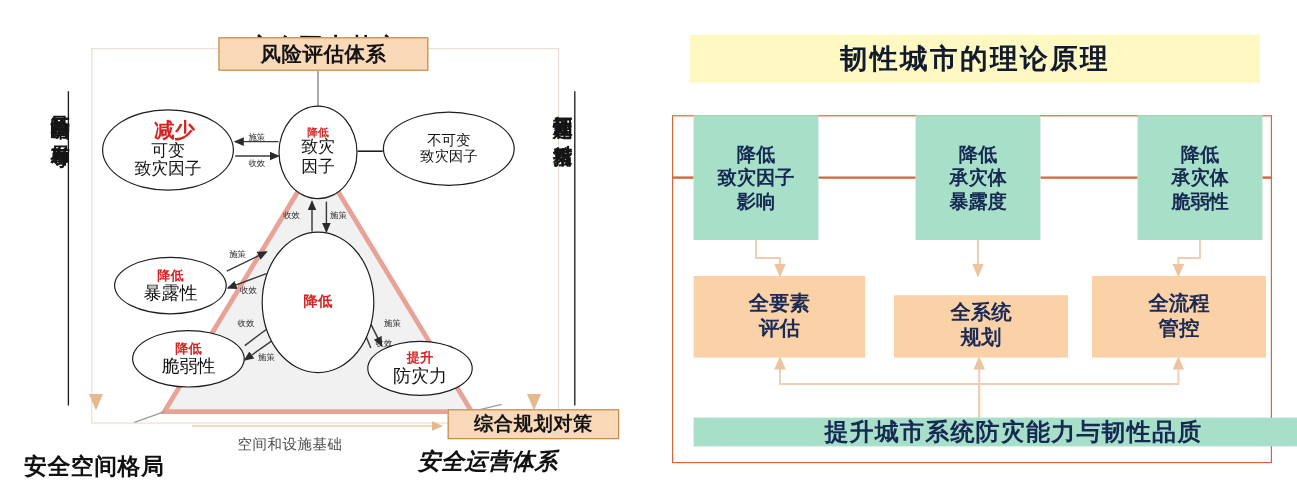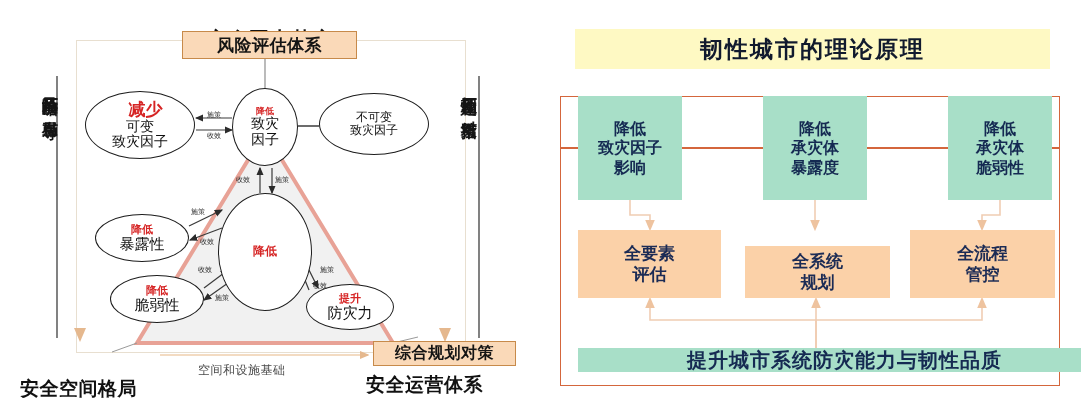--- a/index.html
+++ b/index.html
@@ -76,7 +76,7 @@
     letter-spacing: 0.5px;
   }
   #cap-left { left: 4px; top: 376px; margin-left: 16px; }
-  #cap-right { left: 366px; top: 372px; }
+  #cap-right { left: 348px; top: 372px; font-style: italic; }
 
   #mid-bottom-note {
     position: absolute;

